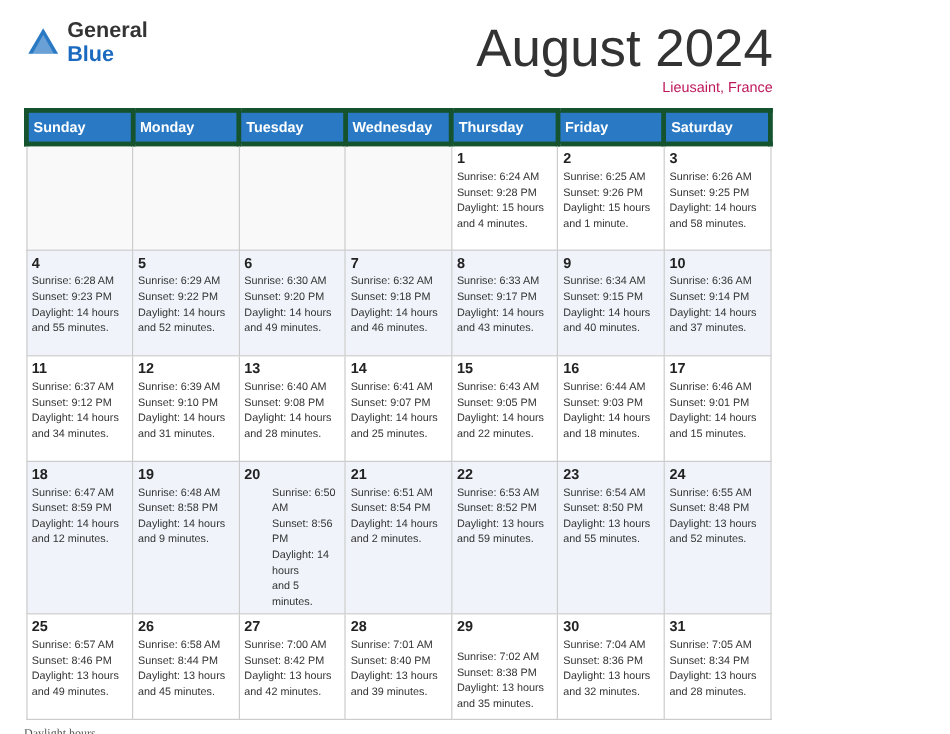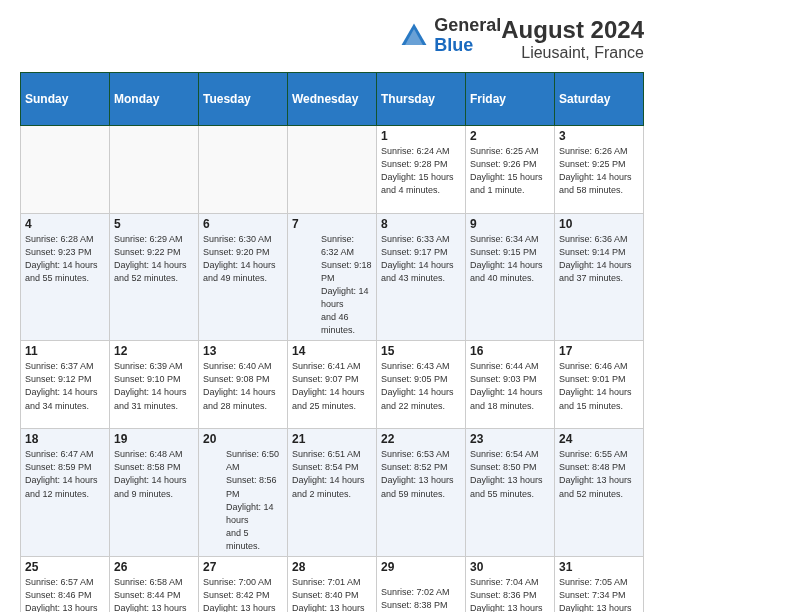--- a/index.html
+++ b/index.html
@@ -16,7 +16,6 @@
       padding: 16px 20px 12px 20px;
       display: flex;
       flex-direction: column;
-      align-items: flex-end;
     }
     .header {
       display: flex;

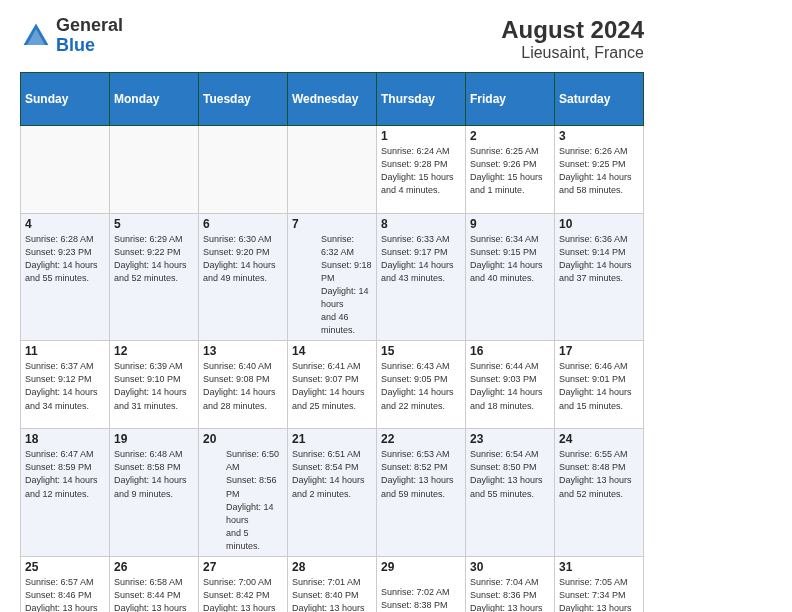--- a/index.html
+++ b/index.html
@@ -43,9 +43,9 @@
       text-align: right;
     }
     .month-title {
-      font-size: 24px;
+      font-size: 44px;
       color: #333;
-      font-weight: bold;
+      font-weight: normal;
     }
     .location {
       font-size: 16px;

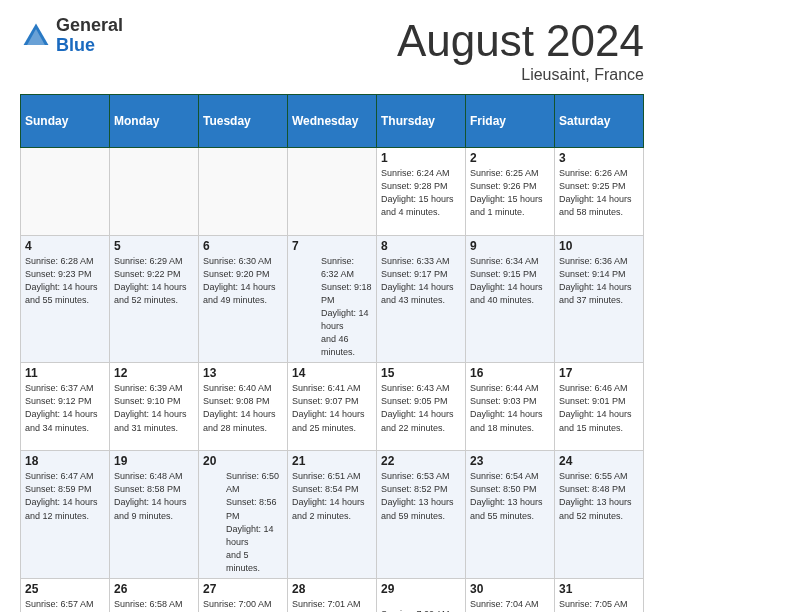--- a/index.html
+++ b/index.html
@@ -48,8 +48,8 @@
       font-weight: normal;
     }
     .location {
-      font-size: 16px;
-      color: #404040;
+      font-size: 12px;
+      color: #be185d;
     }
     .calendar {
       flex: 1;

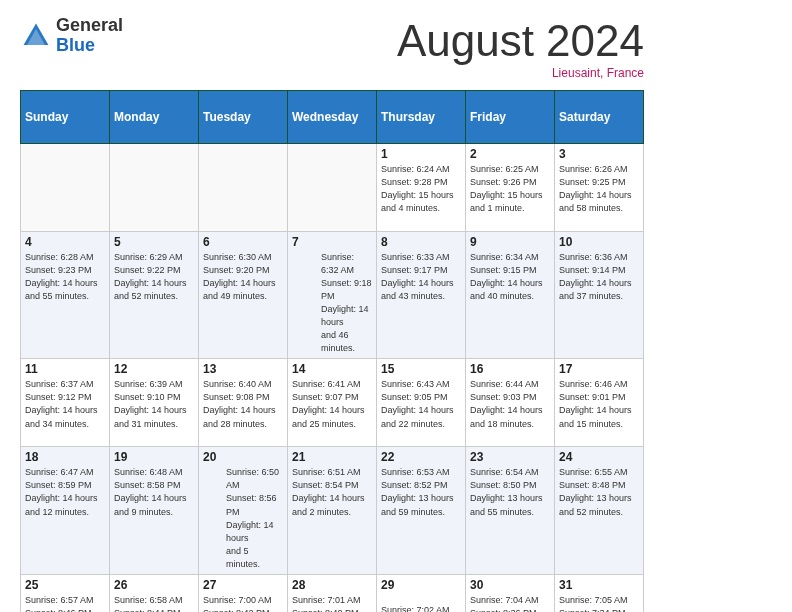--- a/index.html
+++ b/index.html
@@ -62,8 +62,8 @@
       color: #fff;
       font-size: 12px;
       font-weight: bold;
-      padding: 19px 4px;
-      border: 1px solid #14532d;
+      padding: 5px 4px;
+      border: 4px solid #14532d;
       text-align: left;
     }
     .calendar td {

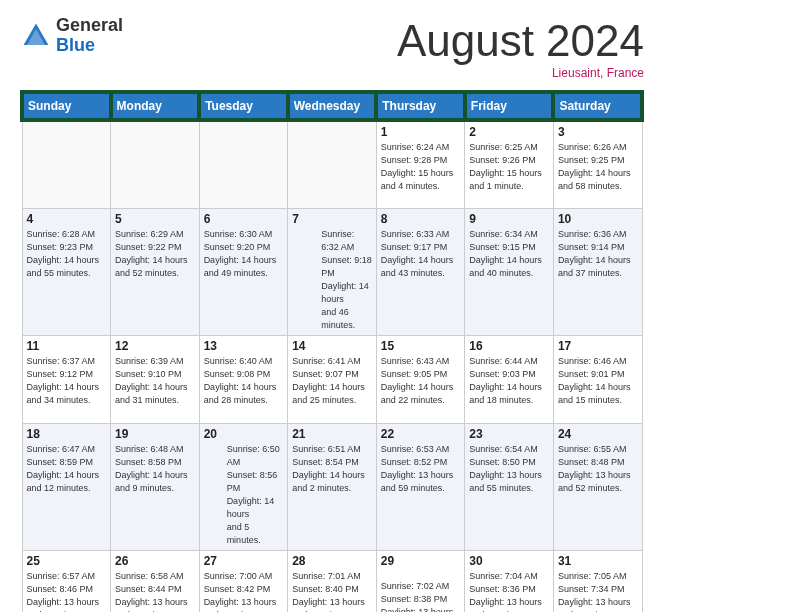--- a/index.html
+++ b/index.html
@@ -186,7 +186,7 @@
           </td>
           <td class="alt-row">
             <span class="day-num">7</span>
-            <div class="day-info" style="white-space: pre-line; margin-left: 29px;">Sunrise: 6:32 AM
+            <div class="day-info" style="white-space: pre-line;">Sunrise: 6:32 AM
 Sunset: 9:18 PM
 Daylight: 14 hours
 and 46 minutes.</div>

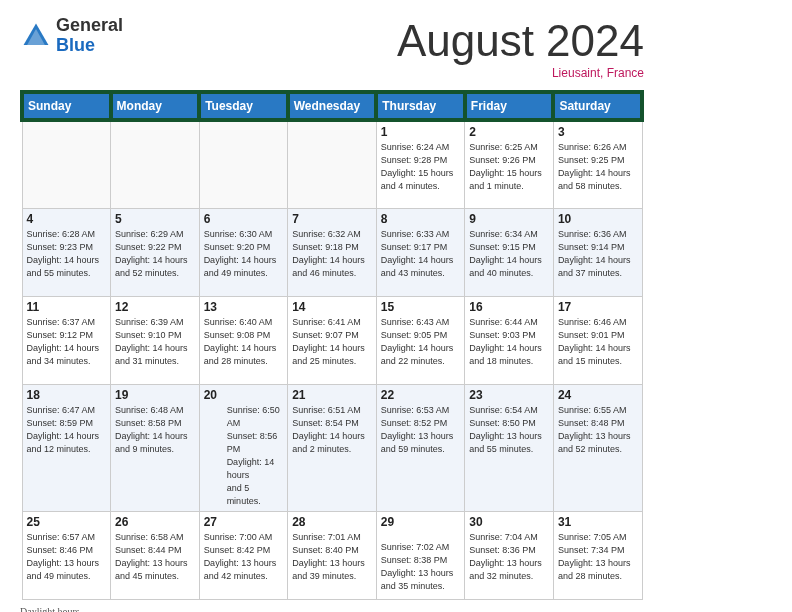--- a/index.html
+++ b/index.html
@@ -361,7 +361,7 @@
           <td>
             <span class="day-num">31</span>
             <div class="day-info" style="white-space: pre-line;">Sunrise: 7:05 AM
-Sunset: 7:34 PM
+Sunset: 8:34 PM
 Daylight: 13 hours
 and 28 minutes.</div>
           </td>

